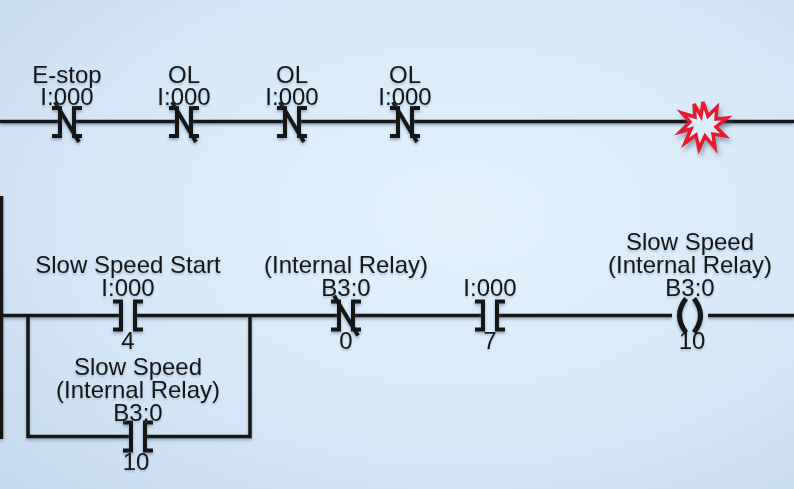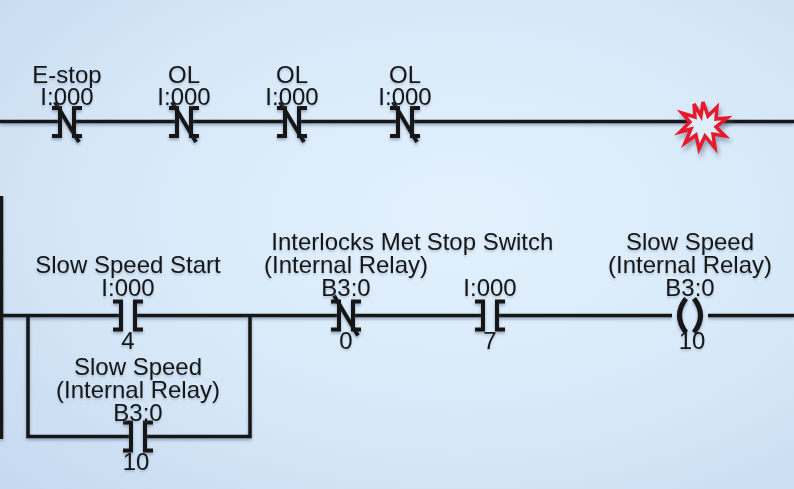--- a/index.html
+++ b/index.html
@@ -95,7 +95,6 @@
   <div class="lbl" style="left:128px;top:277px">I:000</div>
   <div class="lbl" style="left:128px;top:330px">4</div>
 
-  <div class="lbl" style="left:346px;top:231px">Interlocks Met</div>
   <div class="lbl" style="left:346px;top:254px">(Internal Relay)</div>
   <div class="lbl" style="left:346px;top:277px">B3:0</div>
   <div class="lbl" style="left:346px;top:330px">0</div>

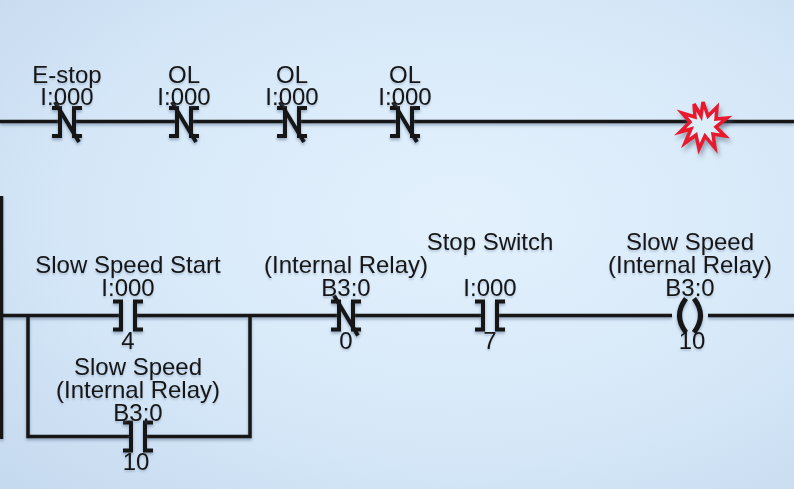--- a/index.html
+++ b/index.html
@@ -99,7 +99,6 @@
   <div class="lbl" style="left:346px;top:277px">B3:0</div>
   <div class="lbl" style="left:346px;top:330px">0</div>
 
-  <div class="lbl" style="left:490px;top:231px">Stop Switch</div>
   <div class="lbl" style="left:490px;top:277px">I:000</div>
   <div class="lbl" style="left:490px;top:330px">7</div>
 

